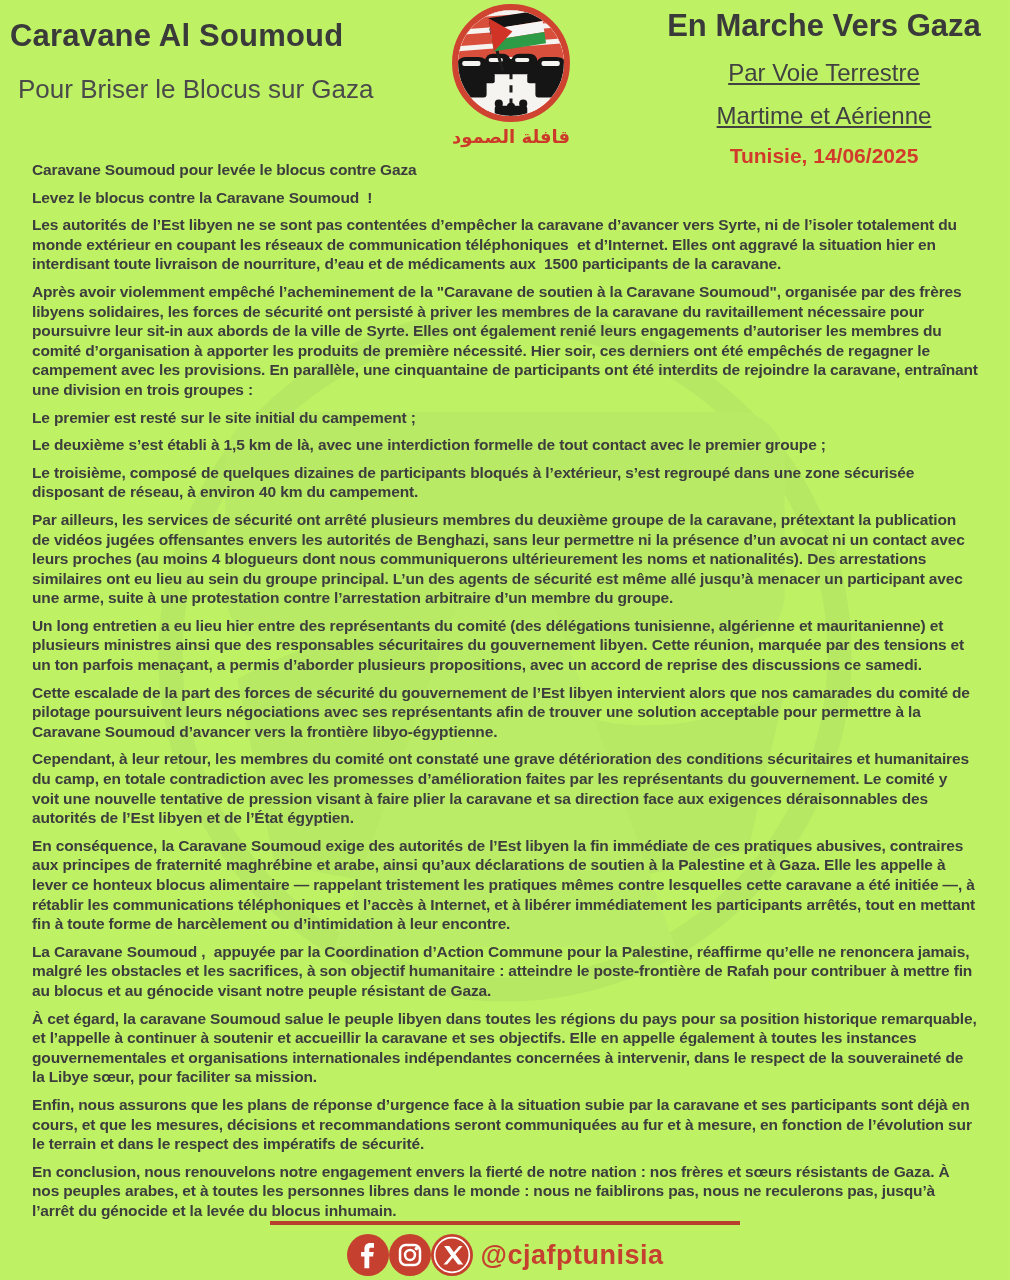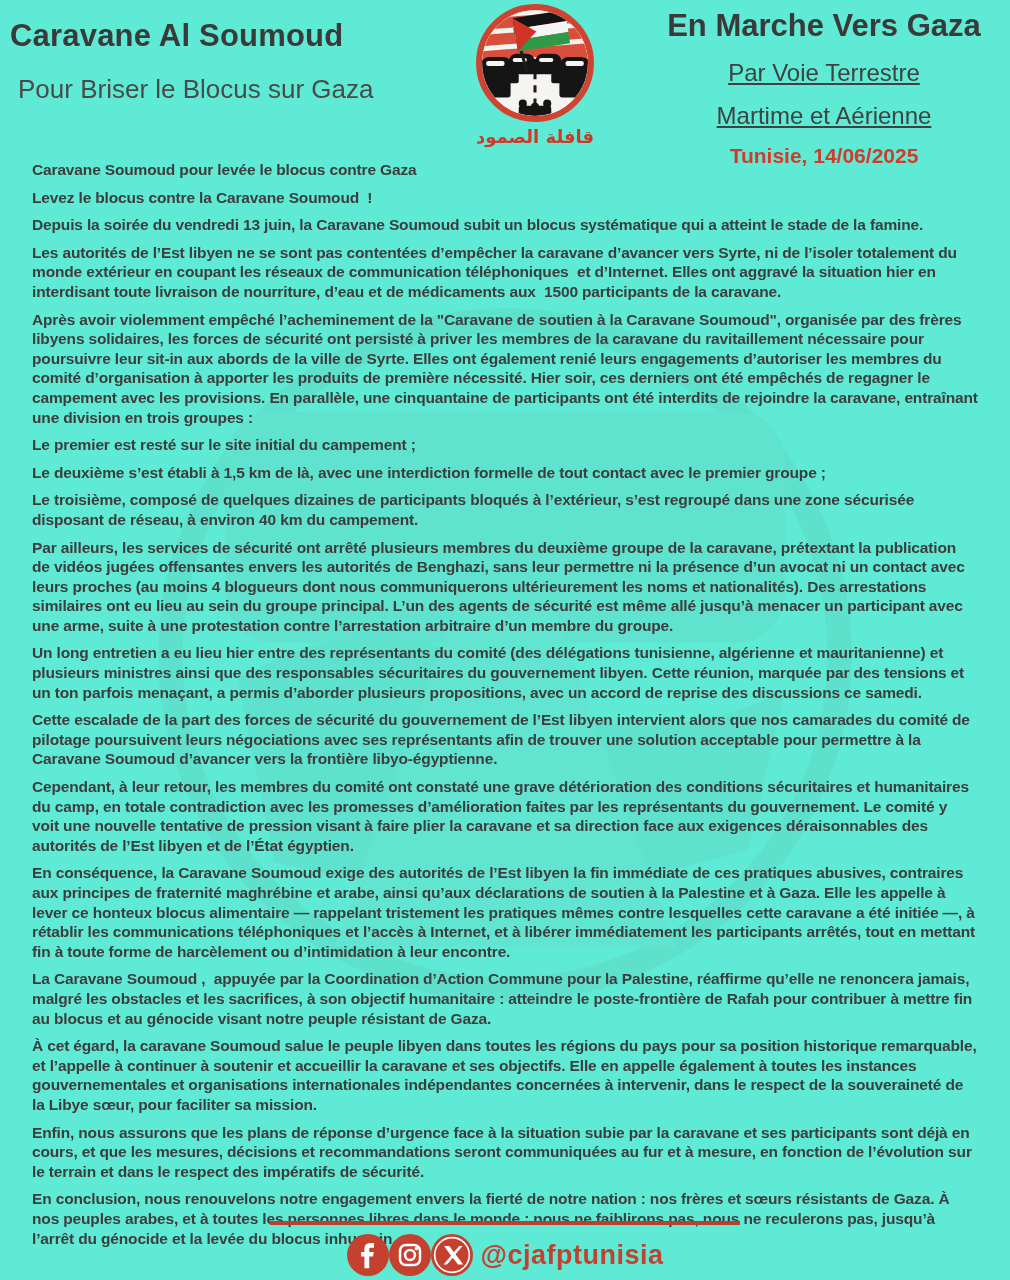--- a/index.html
+++ b/index.html
@@ -6,7 +6,7 @@
   .page{
     position:relative;
     width:1010px;height:1280px;
-    background:#5eead4;
+    background:#bef264;
     overflow:hidden;
     font-family:"Liberation Sans", sans-serif;
   }

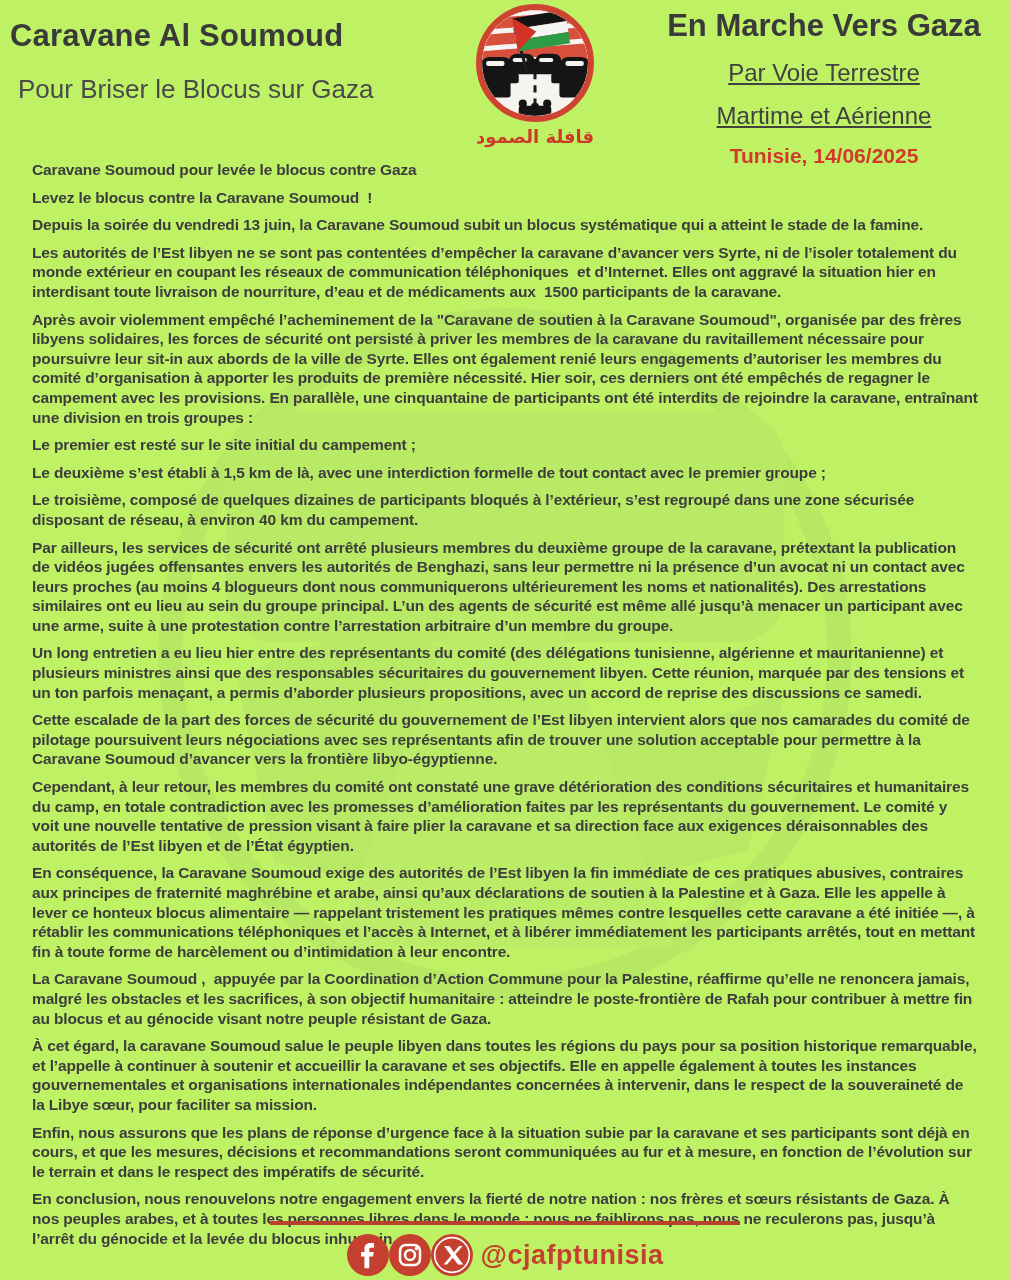--- a/index.html
+++ b/index.html
@@ -20,7 +20,7 @@
   .hdr-left{position:absolute;left:10px;top:18px;width:400px;}
   .hdr-left .title{font-size:31px;font-weight:700;color:#3a3a3a;letter-spacing:.2px;}
   .hdr-left .subtitle{font-size:26px;font-weight:400;color:#4a4a4a;margin-top:20px;padding-left:8px;}
-  .hdr-logo{position:absolute;left:472px;top:2px;width:126px;text-align:center;}
+  .hdr-logo{position:absolute;left:448px;top:2px;width:126px;text-align:center;}
   .hdr-logo svg{display:block;margin:0 auto;}
   .arabic-label{
     font-family:"DejaVu Sans", sans-serif;

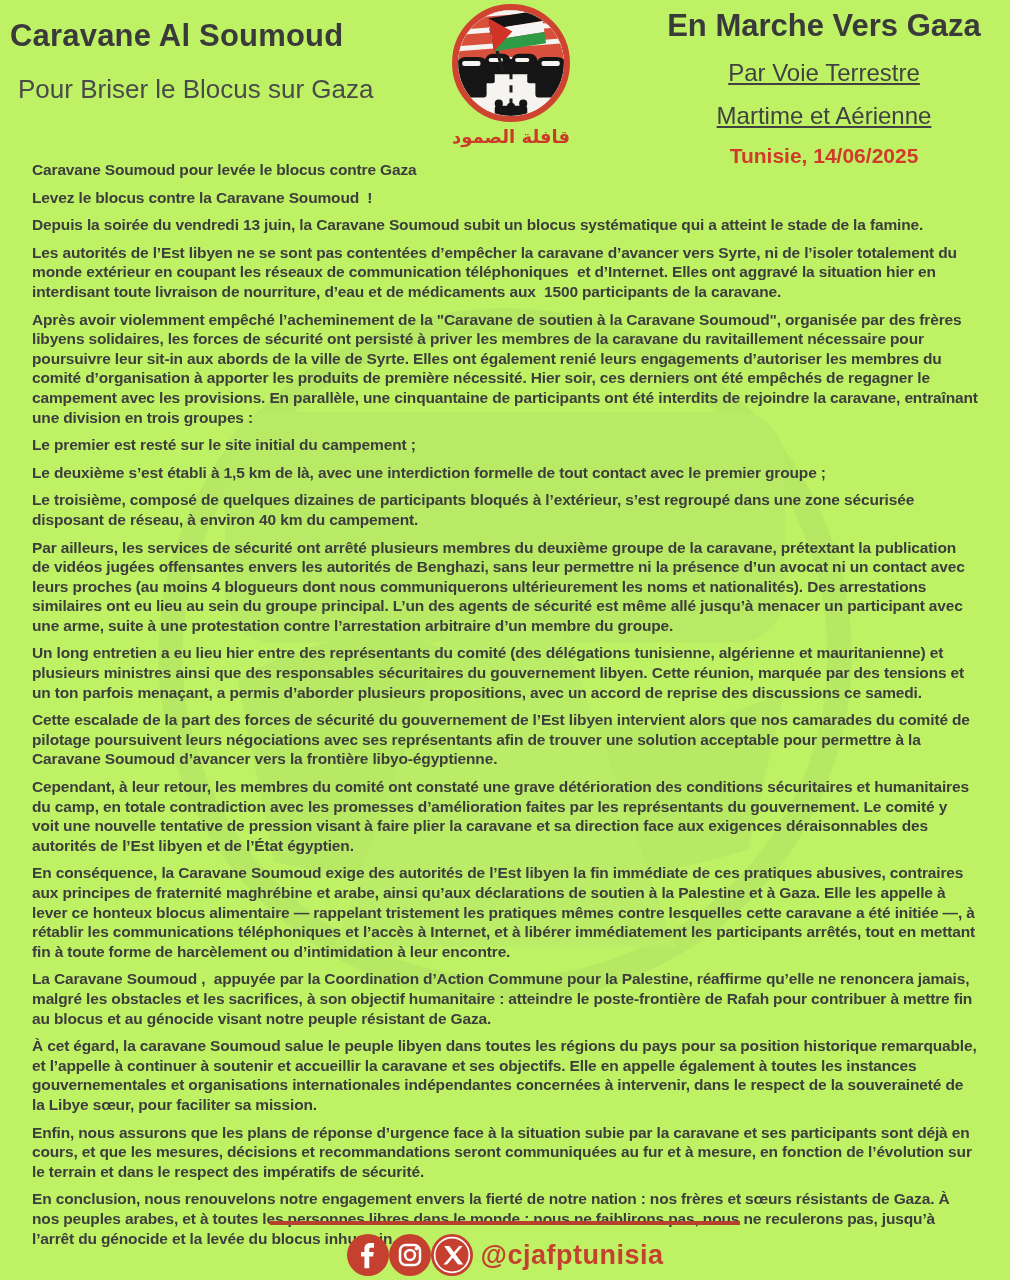--- a/index.html
+++ b/index.html
@@ -135,7 +135,6 @@
   <div class="body-text">
       <p>Caravane Soumoud pour levée le blocus contre Gaza</p>
       <p>Levez le blocus contre la Caravane Soumoud  !</p>
-      <p>Depuis la soirée du vendredi 13 juin, la Caravane Soumoud subit un blocus systématique qui a atteint le stade de la famine.</p>
       <p>Les autorités de l’Est libyen ne se sont pas contentées d’empêcher la caravane d’avancer vers Syrte, ni de l’isoler totalement du monde extérieur en coupant les réseaux de communication téléphoniques  et d’Internet. Elles ont aggravé la situation hier en interdisant toute livraison de nourriture, d’eau et de médicaments aux  1500 participants de la caravane.</p>
       <p>Après avoir violemment empêché l’acheminement de la "Caravane de soutien à la Caravane Soumoud", organisée par des frères libyens solidaires, les forces de sécurité ont persisté à priver les membres de la caravane du ravitaillement nécessaire pour poursuivre leur sit-in aux abords de la ville de Syrte. Elles ont également renié leurs engagements d’autoriser les membres du comité d’organisation à apporter les produits de première nécessité. Hier soir, ces derniers ont été empêchés de regagner le campement avec les provisions. En parallèle, une cinquantaine de participants ont été interdits de rejoindre la caravane, entraînant une division en trois groupes :</p>
       <p>Le premier est resté sur le site initial du campement ;</p>

